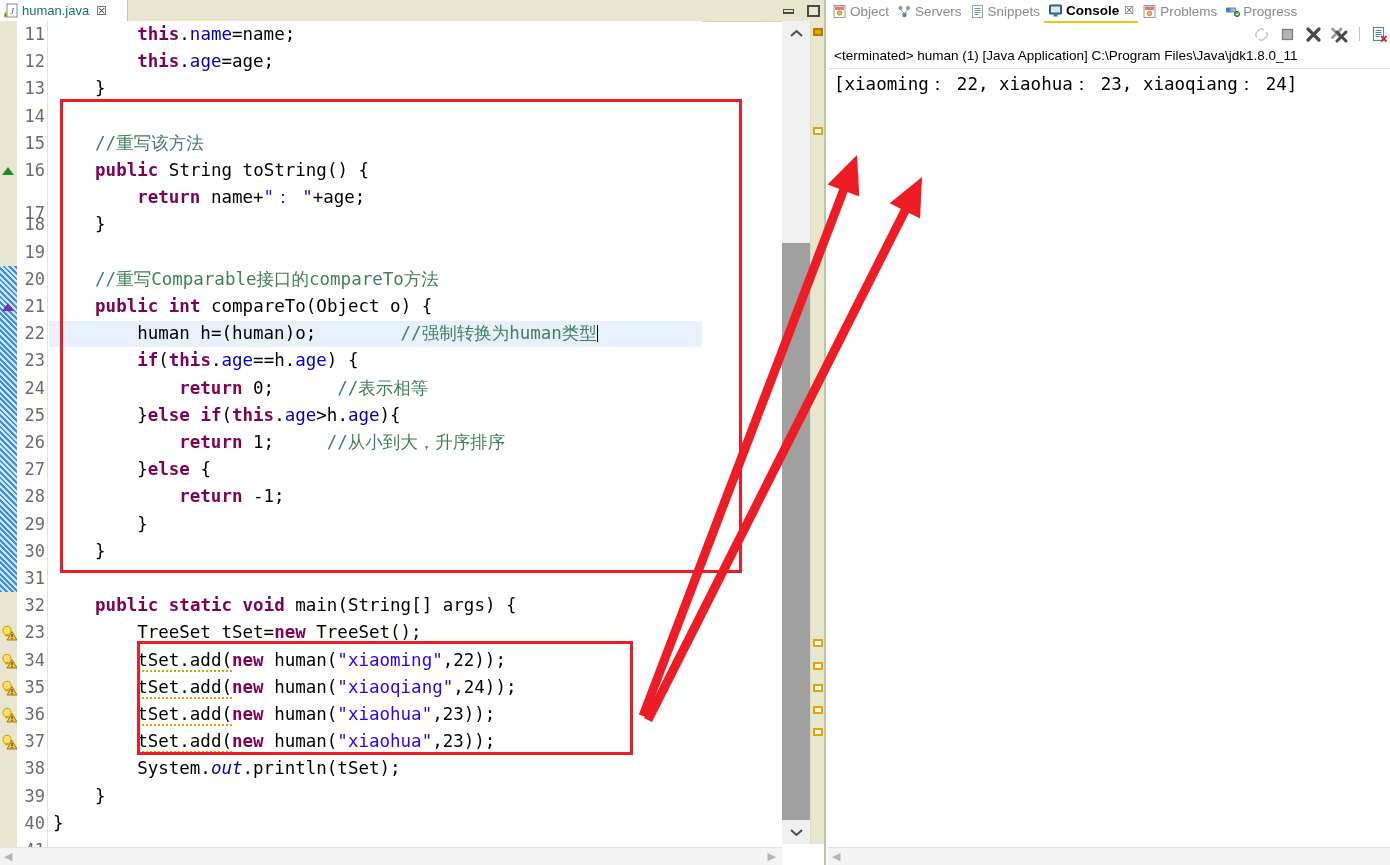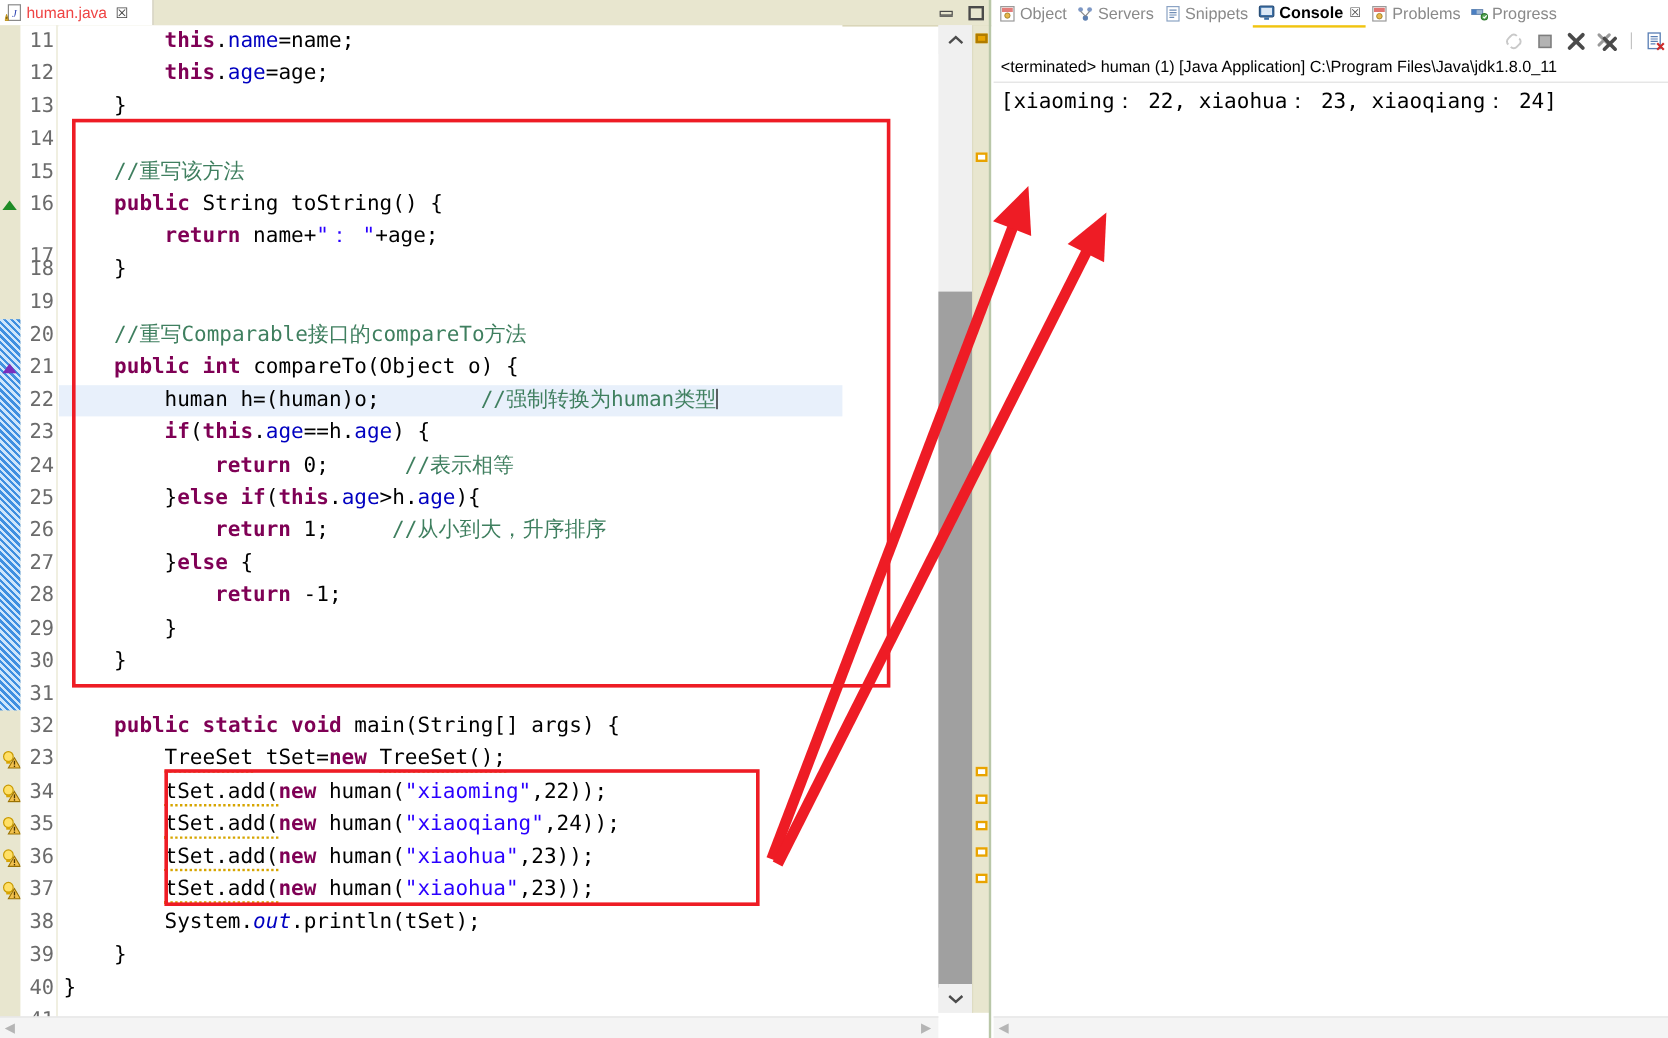--- a/index.html
+++ b/index.html
@@ -17,7 +17,7 @@
   .tab{position:absolute;left:0;top:0;height:21px;background:#ffffff;border-right:1px solid #c8c6ae;
        display:flex;align-items:center;padding:0 6px 0 4px;box-sizing:border-box;}
   .tab-icon{width:15px;height:15px;position:relative;margin-right:3px;flex:0 0 auto;}
-  .tab-title{font-size:13px;color:#ef4444;white-space:nowrap;}
+  .tab-title{font-size:13px;color:#0f766e;white-space:nowrap;}
   .tab-close{font-size:12px;color:#444;margin-left:7px;}
   .win-btns{position:absolute;right:6px;top:0;height:21px;display:flex;align-items:center;gap:13px;}
   .win-min{width:11px;height:7px;border:1px solid #4a4a4a;border-top:none;border-left:none;border-right:none;

